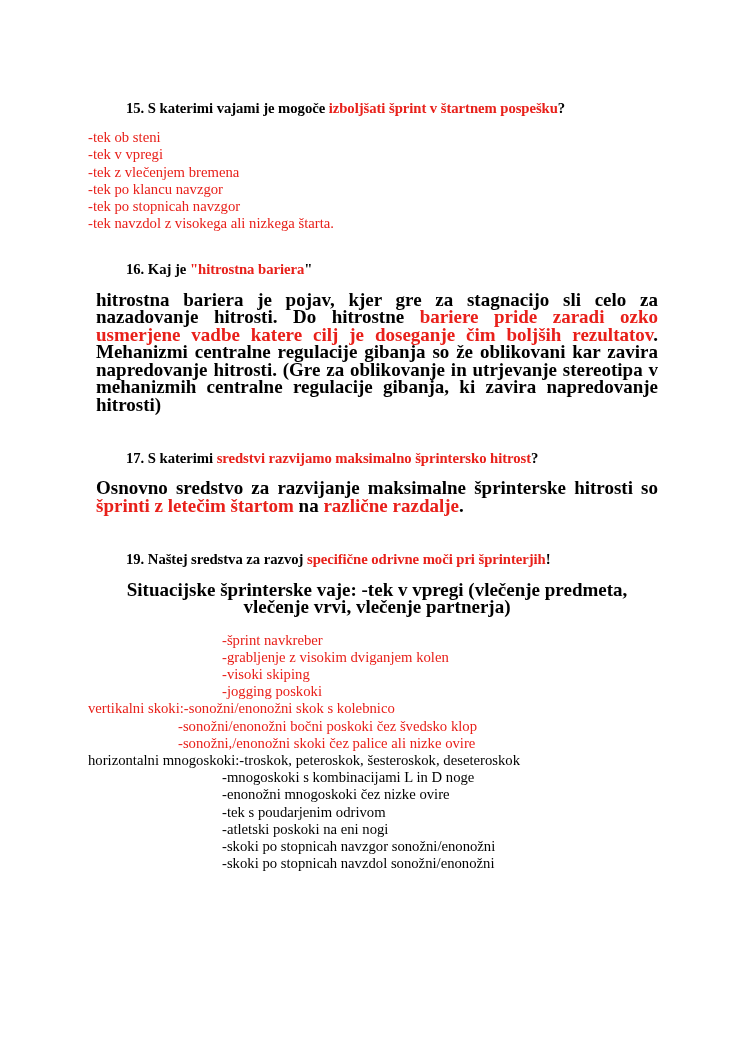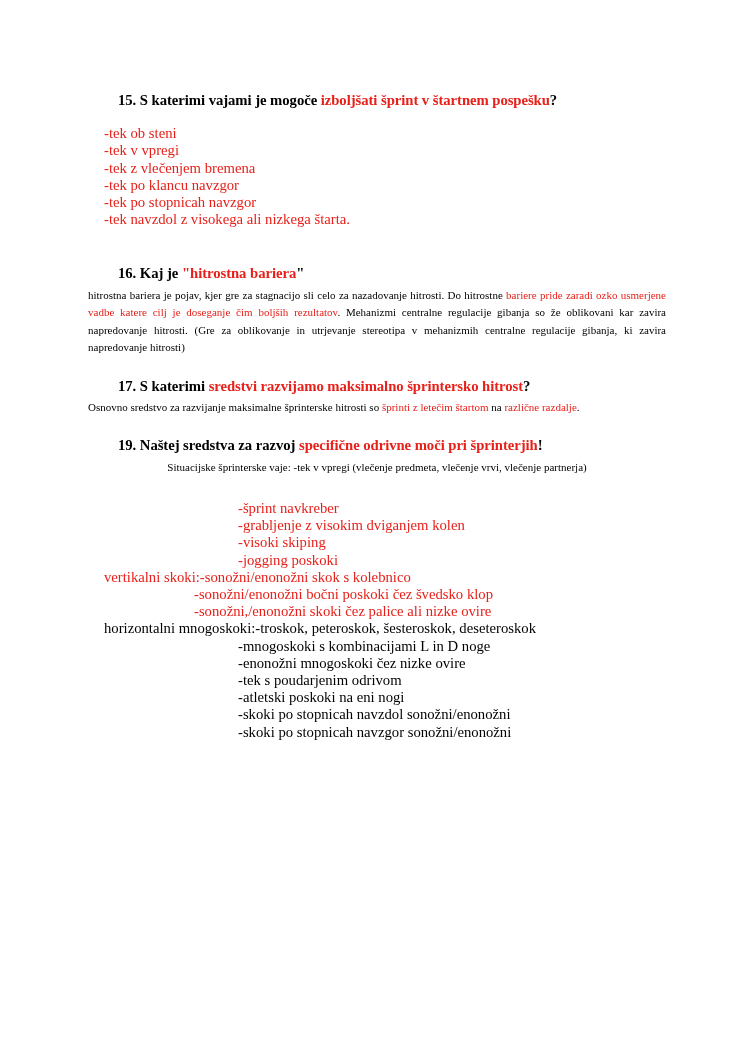--- a/index.html
+++ b/index.html
@@ -35,7 +35,7 @@
     line-height: 17.2px;
     font-weight: bold;
     text-indent: 26px;
-    margin: 4px;
+    margin: 12px;
     letter-spacing: -0.05px;
   }
   .q-heading .red { color: #e8201a; }

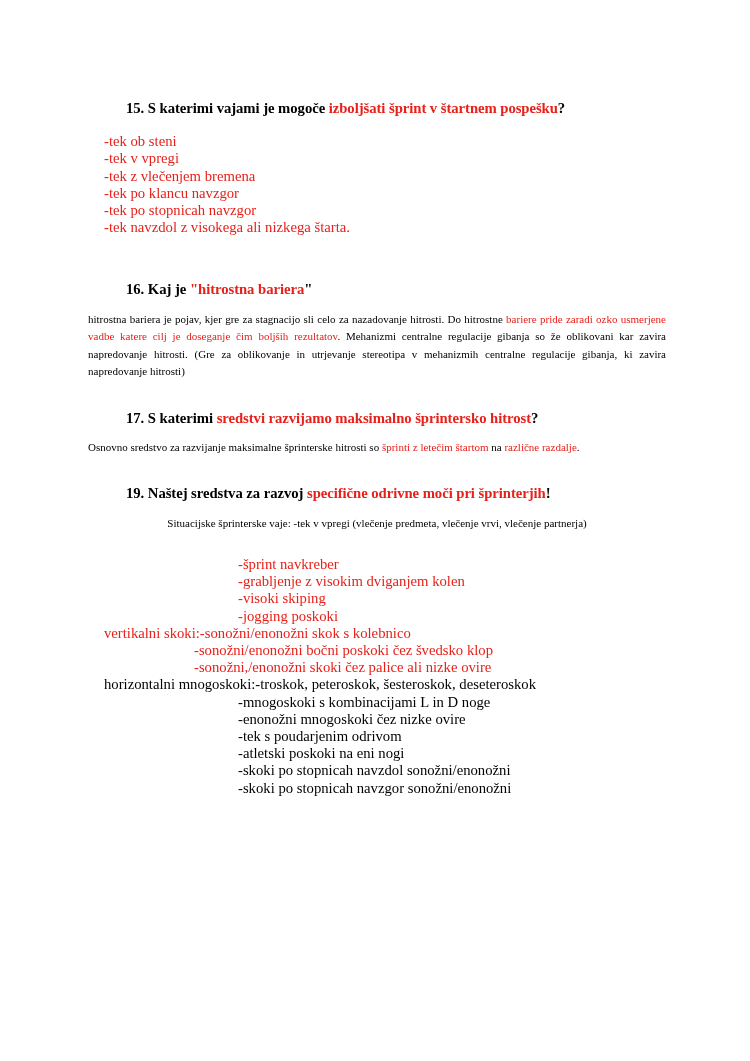--- a/index.html
+++ b/index.html
@@ -65,7 +65,7 @@
   .indent-big  { padding-left: 134px; }
   .indent-mid  { padding-left: 90px; }
 
-  .list-block { margin: 16px; padding: 0; }
+  .list-block { margin: 0; padding: 0; }
 </style>
 </head>
 <body>

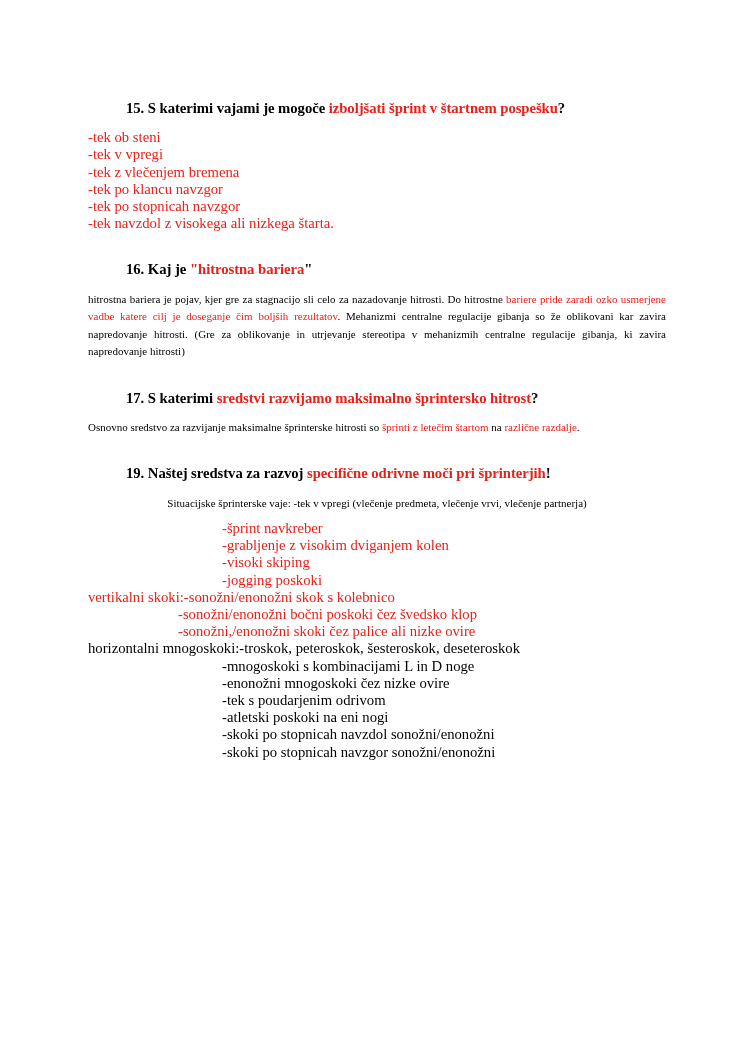--- a/index.html
+++ b/index.html
@@ -51,11 +51,12 @@
   .blk  { color: #000000; }
 
   .para {
-    font-size: 11px;
+    font-size: 19px;
     line-height: 17.5px;
-    margin: 0;
+    margin: 8px;
     text-align: justify;
     text-justify: inter-word;
+    font-weight: bold;
   }
   .para-last { text-align: center; }
 

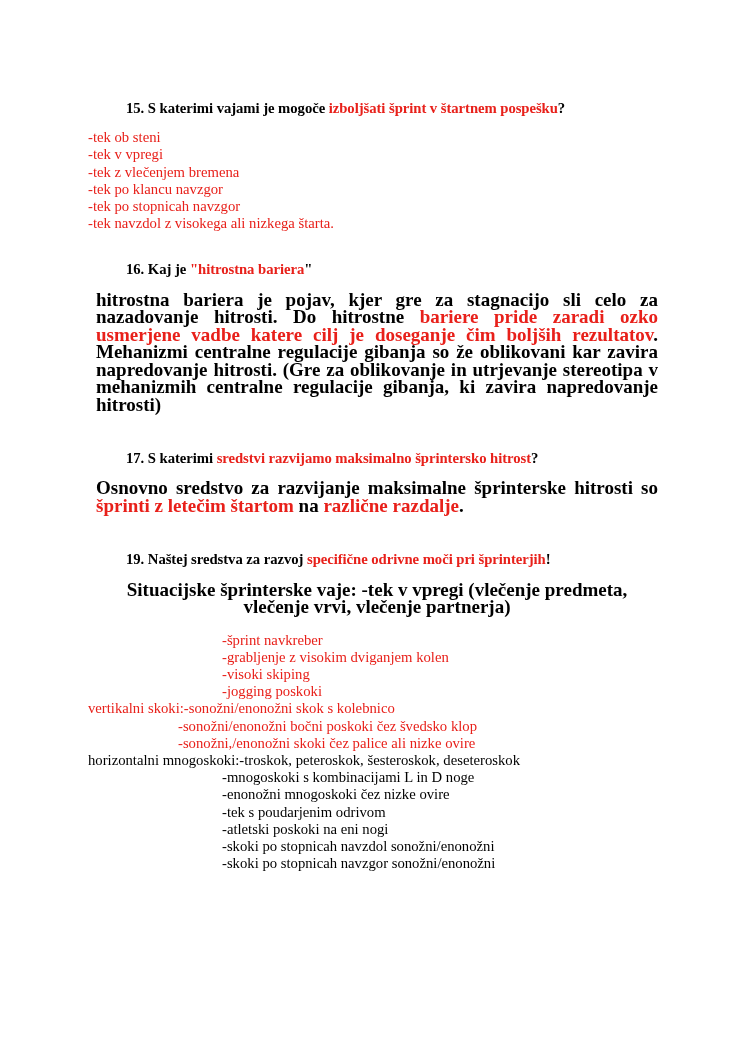--- a/index.html
+++ b/index.html
@@ -125,8 +125,8 @@
         <p class="line blk indent-big">-enonožni mnogoskoki čez nizke ovire</p>
         <p class="line blk indent-big">-tek s poudarjenim odrivom</p>
         <p class="line blk indent-big">-atletski poskoki na eni nogi</p>
+        <p class="line blk indent-big">-skoki po stopnicah navzgor sonožni/enonožni</p>
         <p class="line blk indent-big">-skoki po stopnicah navzdol sonožni/enonožni</p>
-        <p class="line blk indent-big">-skoki po stopnicah navzgor sonožni/enonožni</p>
       </div>
     </div>
 

